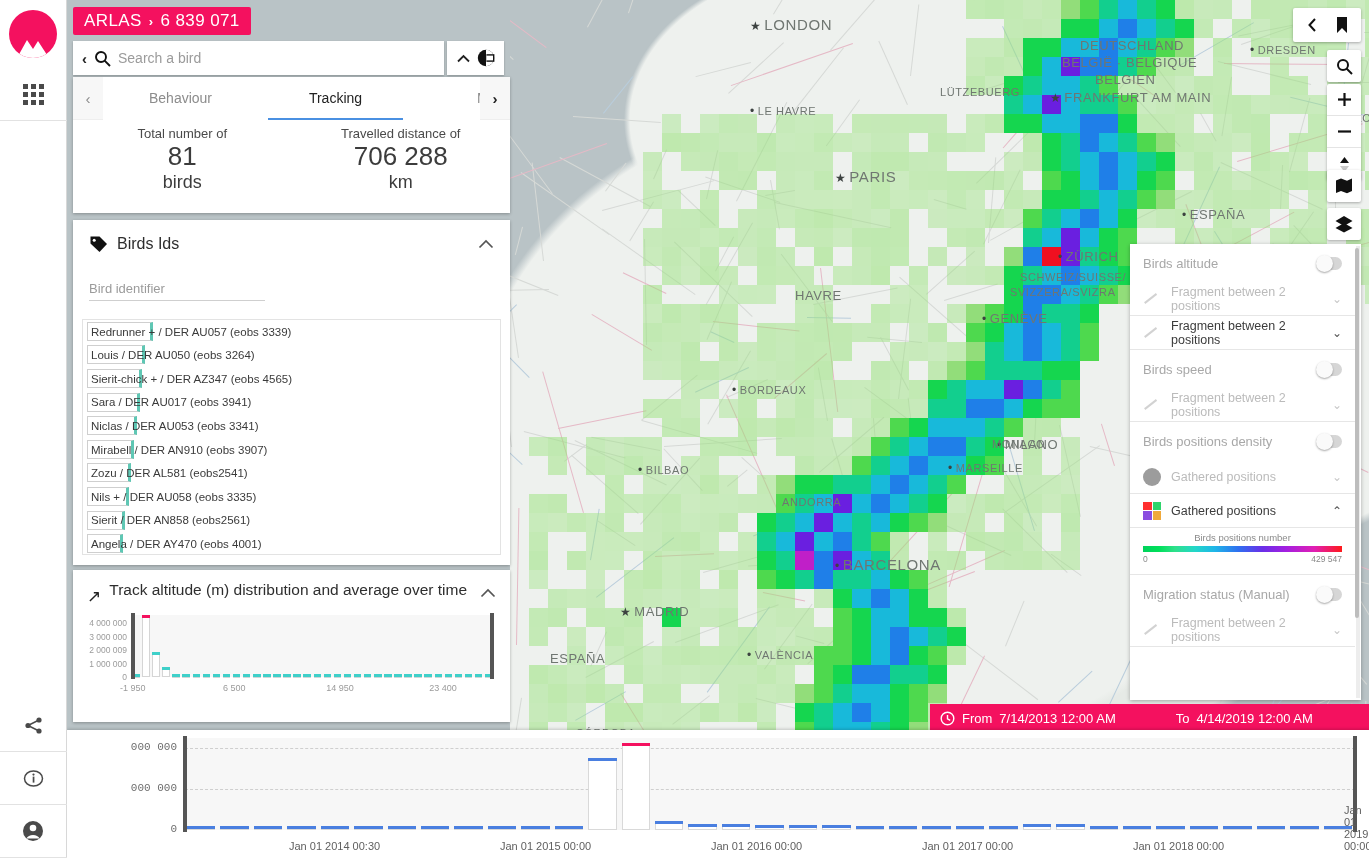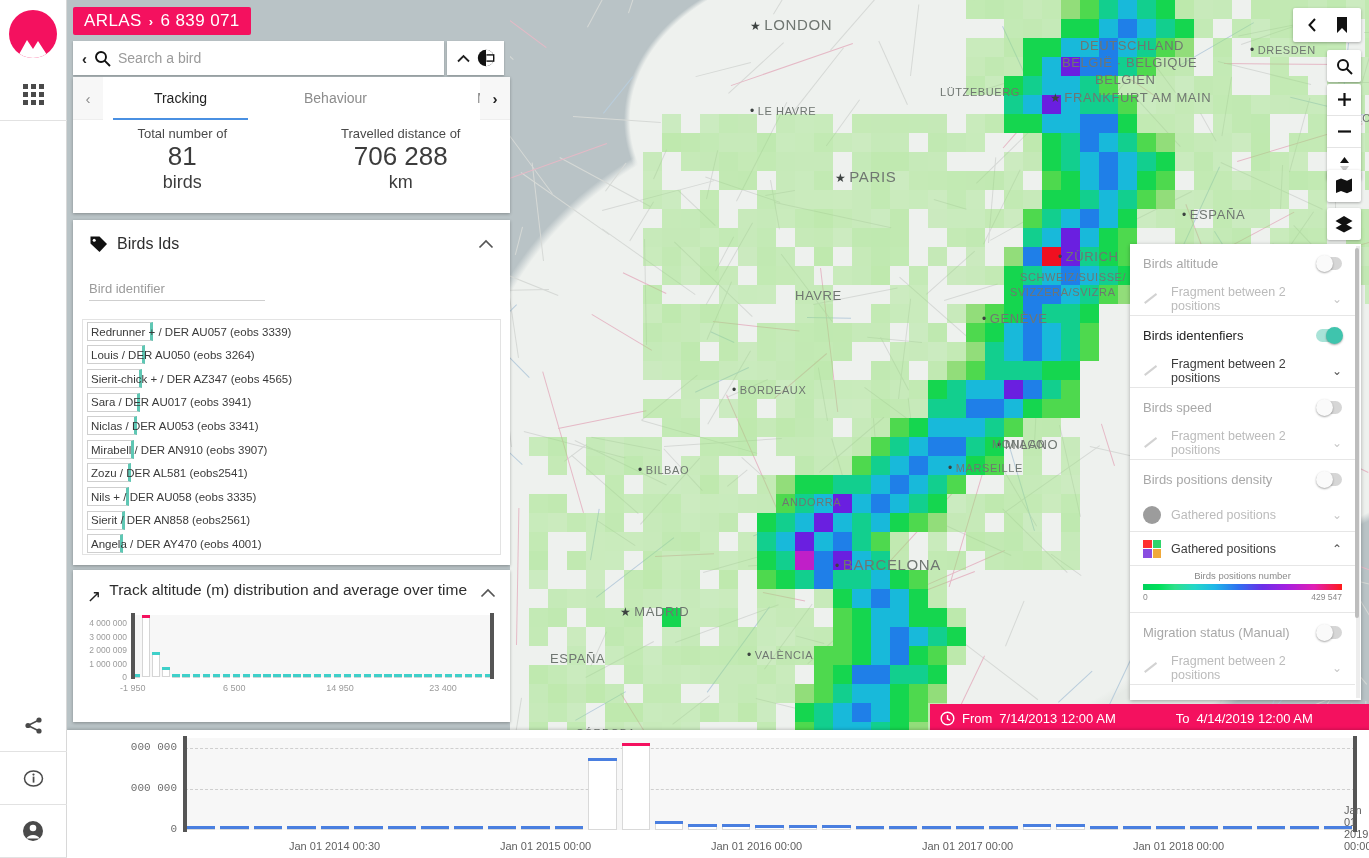--- a/index.html
+++ b/index.html
@@ -1819,8 +1819,8 @@
       <div id="tabs">
         <span class="arrow">‹</span>
         <div id="tablist">
+            <div class="tab">Behaviour</div>
             <div class="tab active">Tracking</div>
-            <div class="tab">Behaviour</div>
             <div class="tab">Mea</div>
           </div>
         <span class="arrow right">›</span>

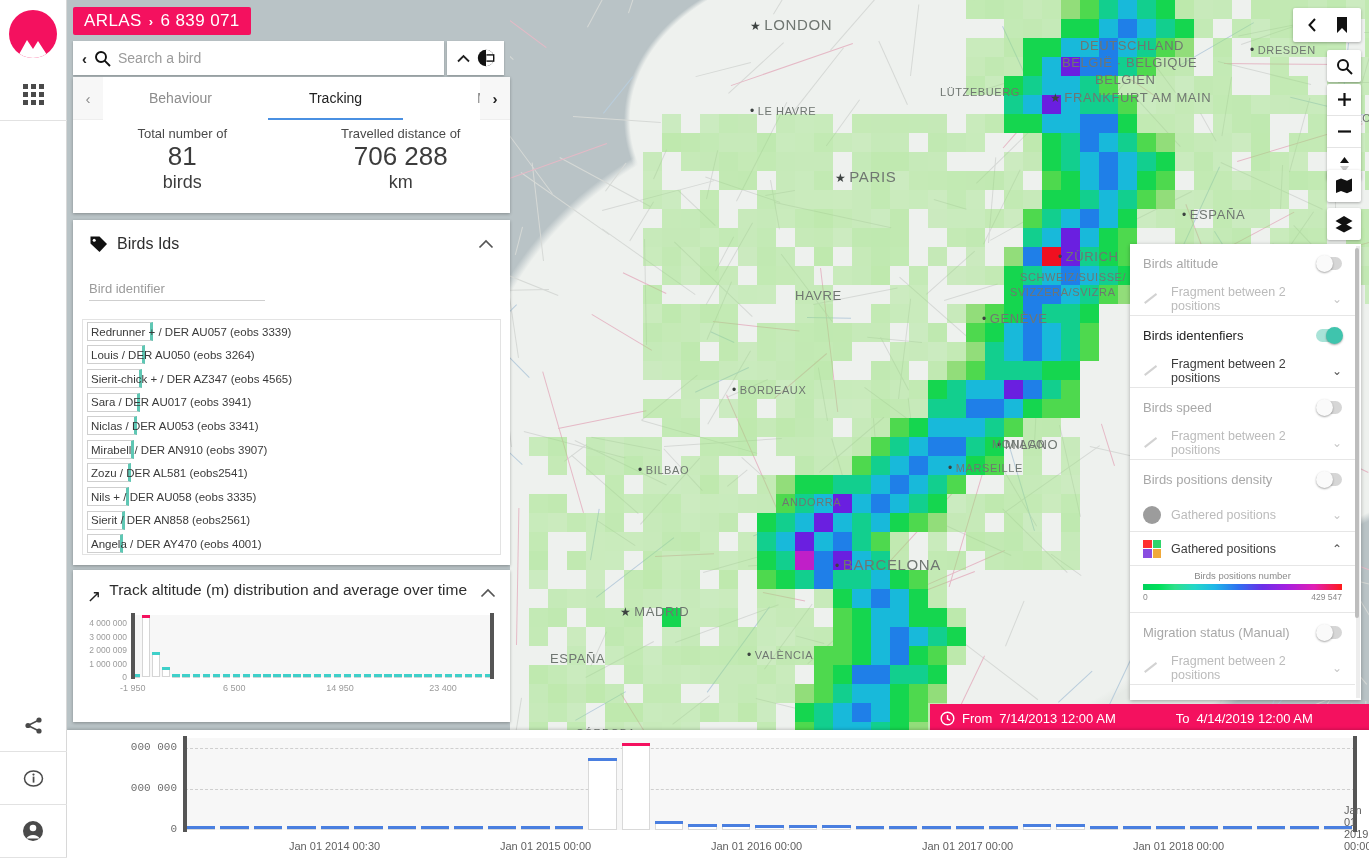--- a/index.html
+++ b/index.html
@@ -1656,10 +1656,6 @@
           <span class="sname">Fragment between 2 positions</span>
           <span class="chv">⌄</span>
         </div>
-        <div class="lyr-main on">
-          <span class="nm">Birds identenfiers</span>
-          <span class="toggle on"></span>
-        </div>
         <div class="lyr-sub on">
           <span class="swatch-line"></span>
           <span class="sname">Fragment between 2 positions</span>

